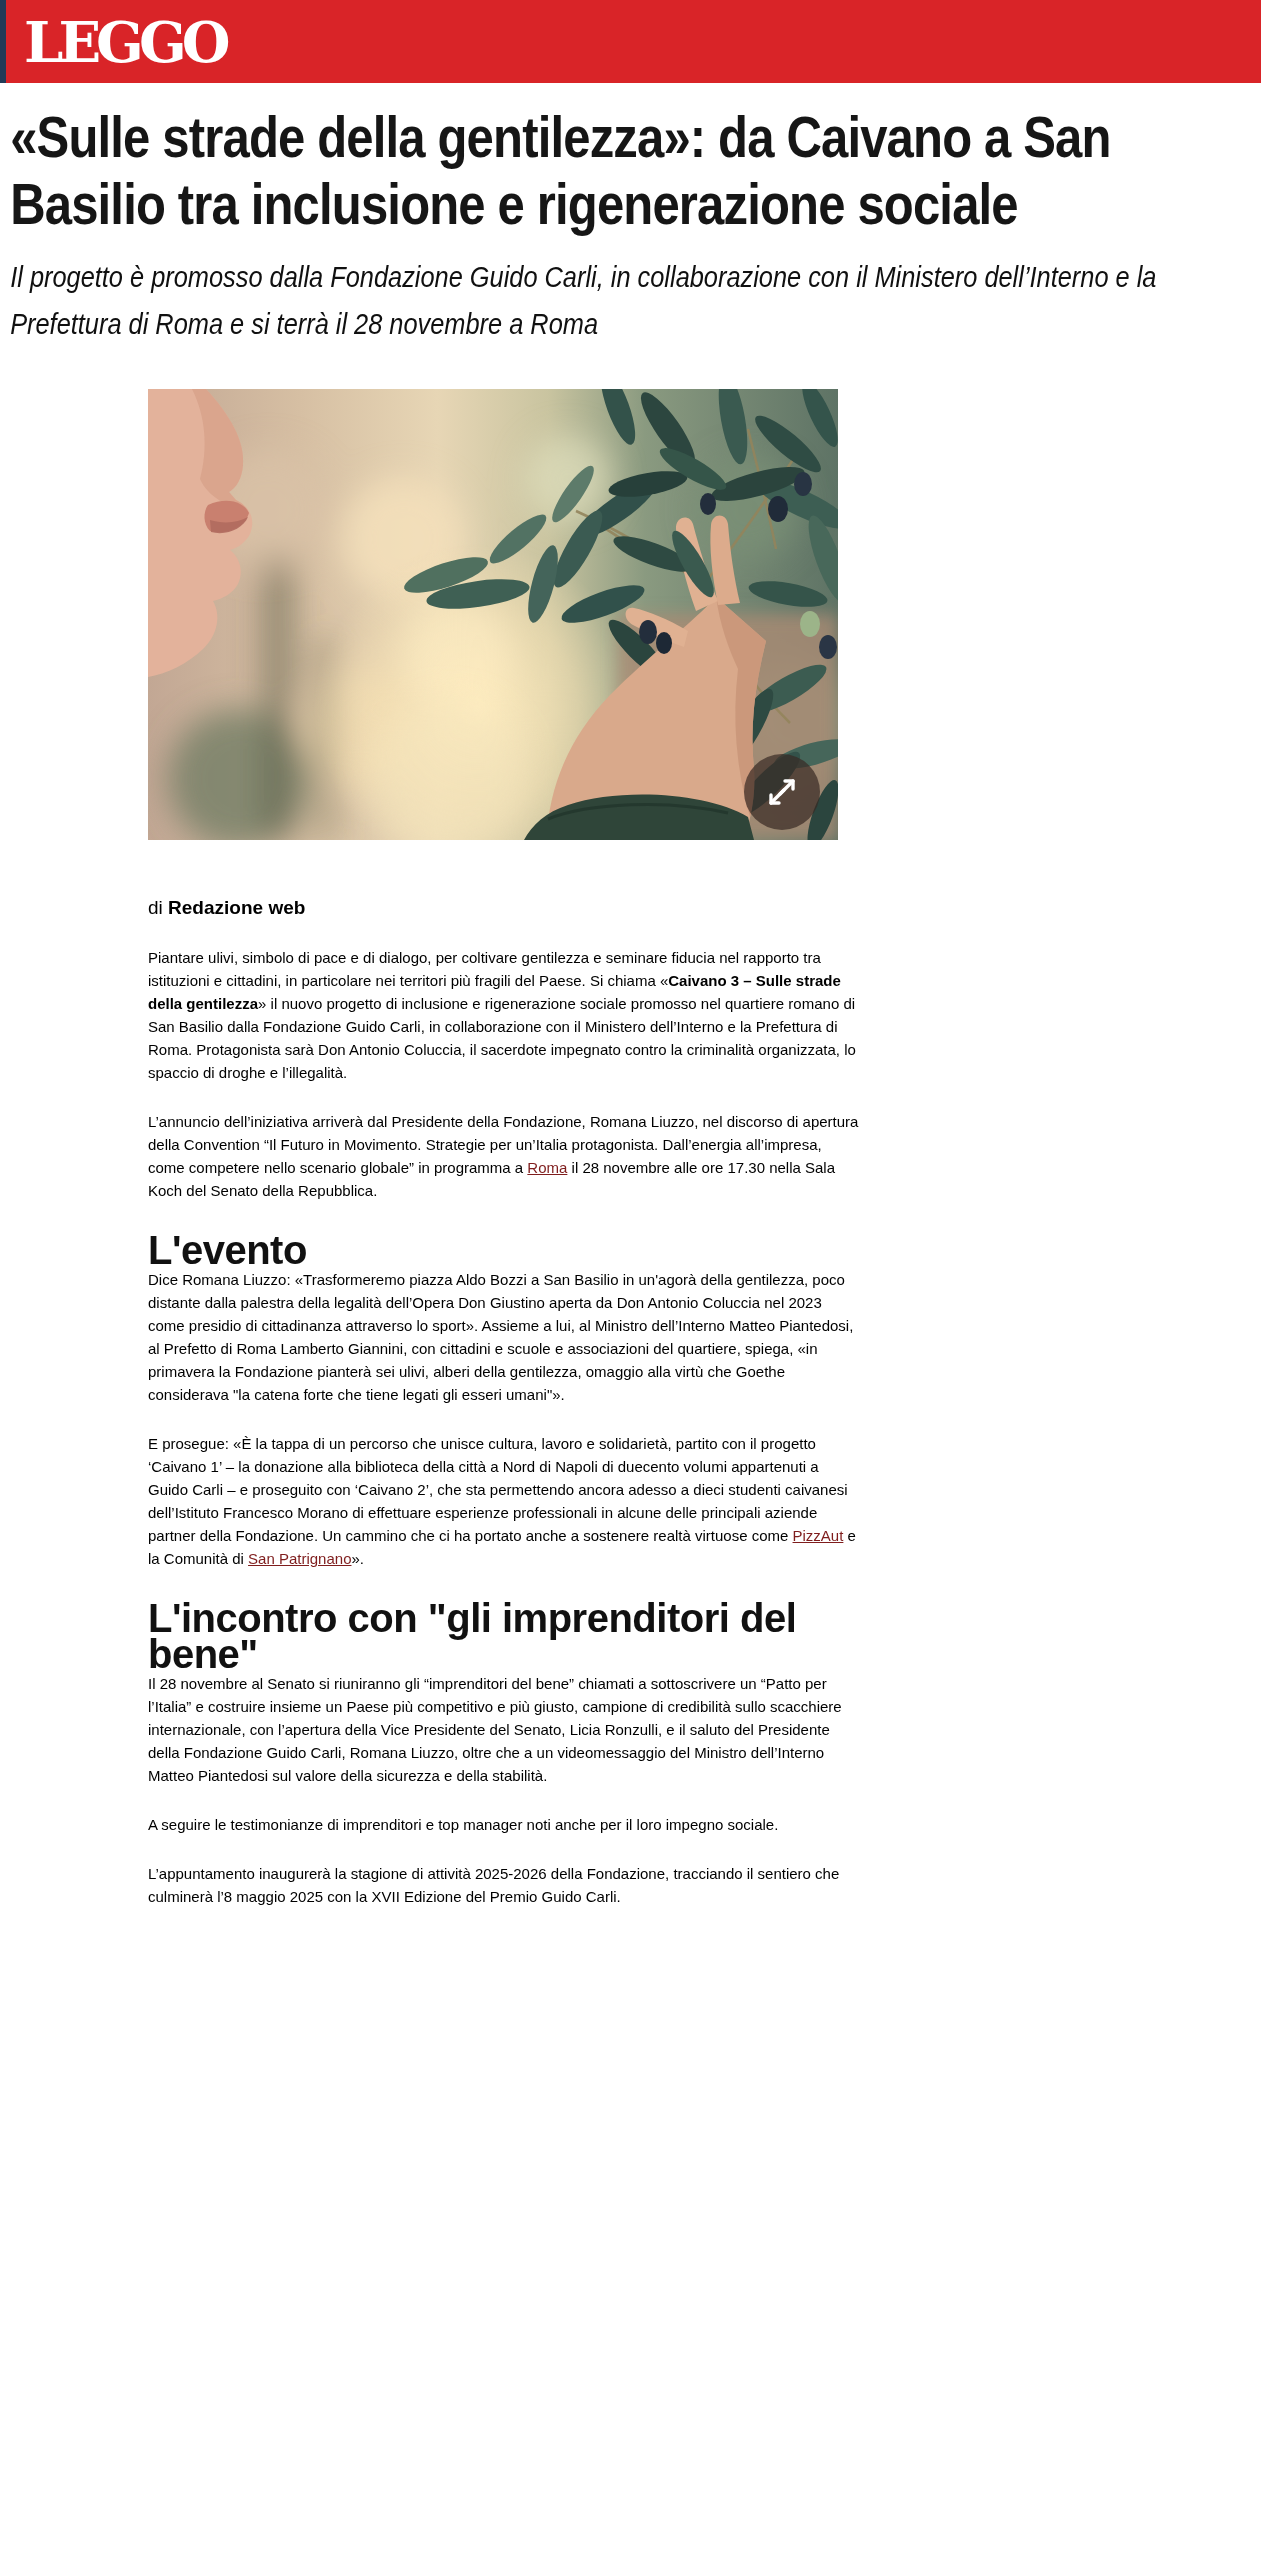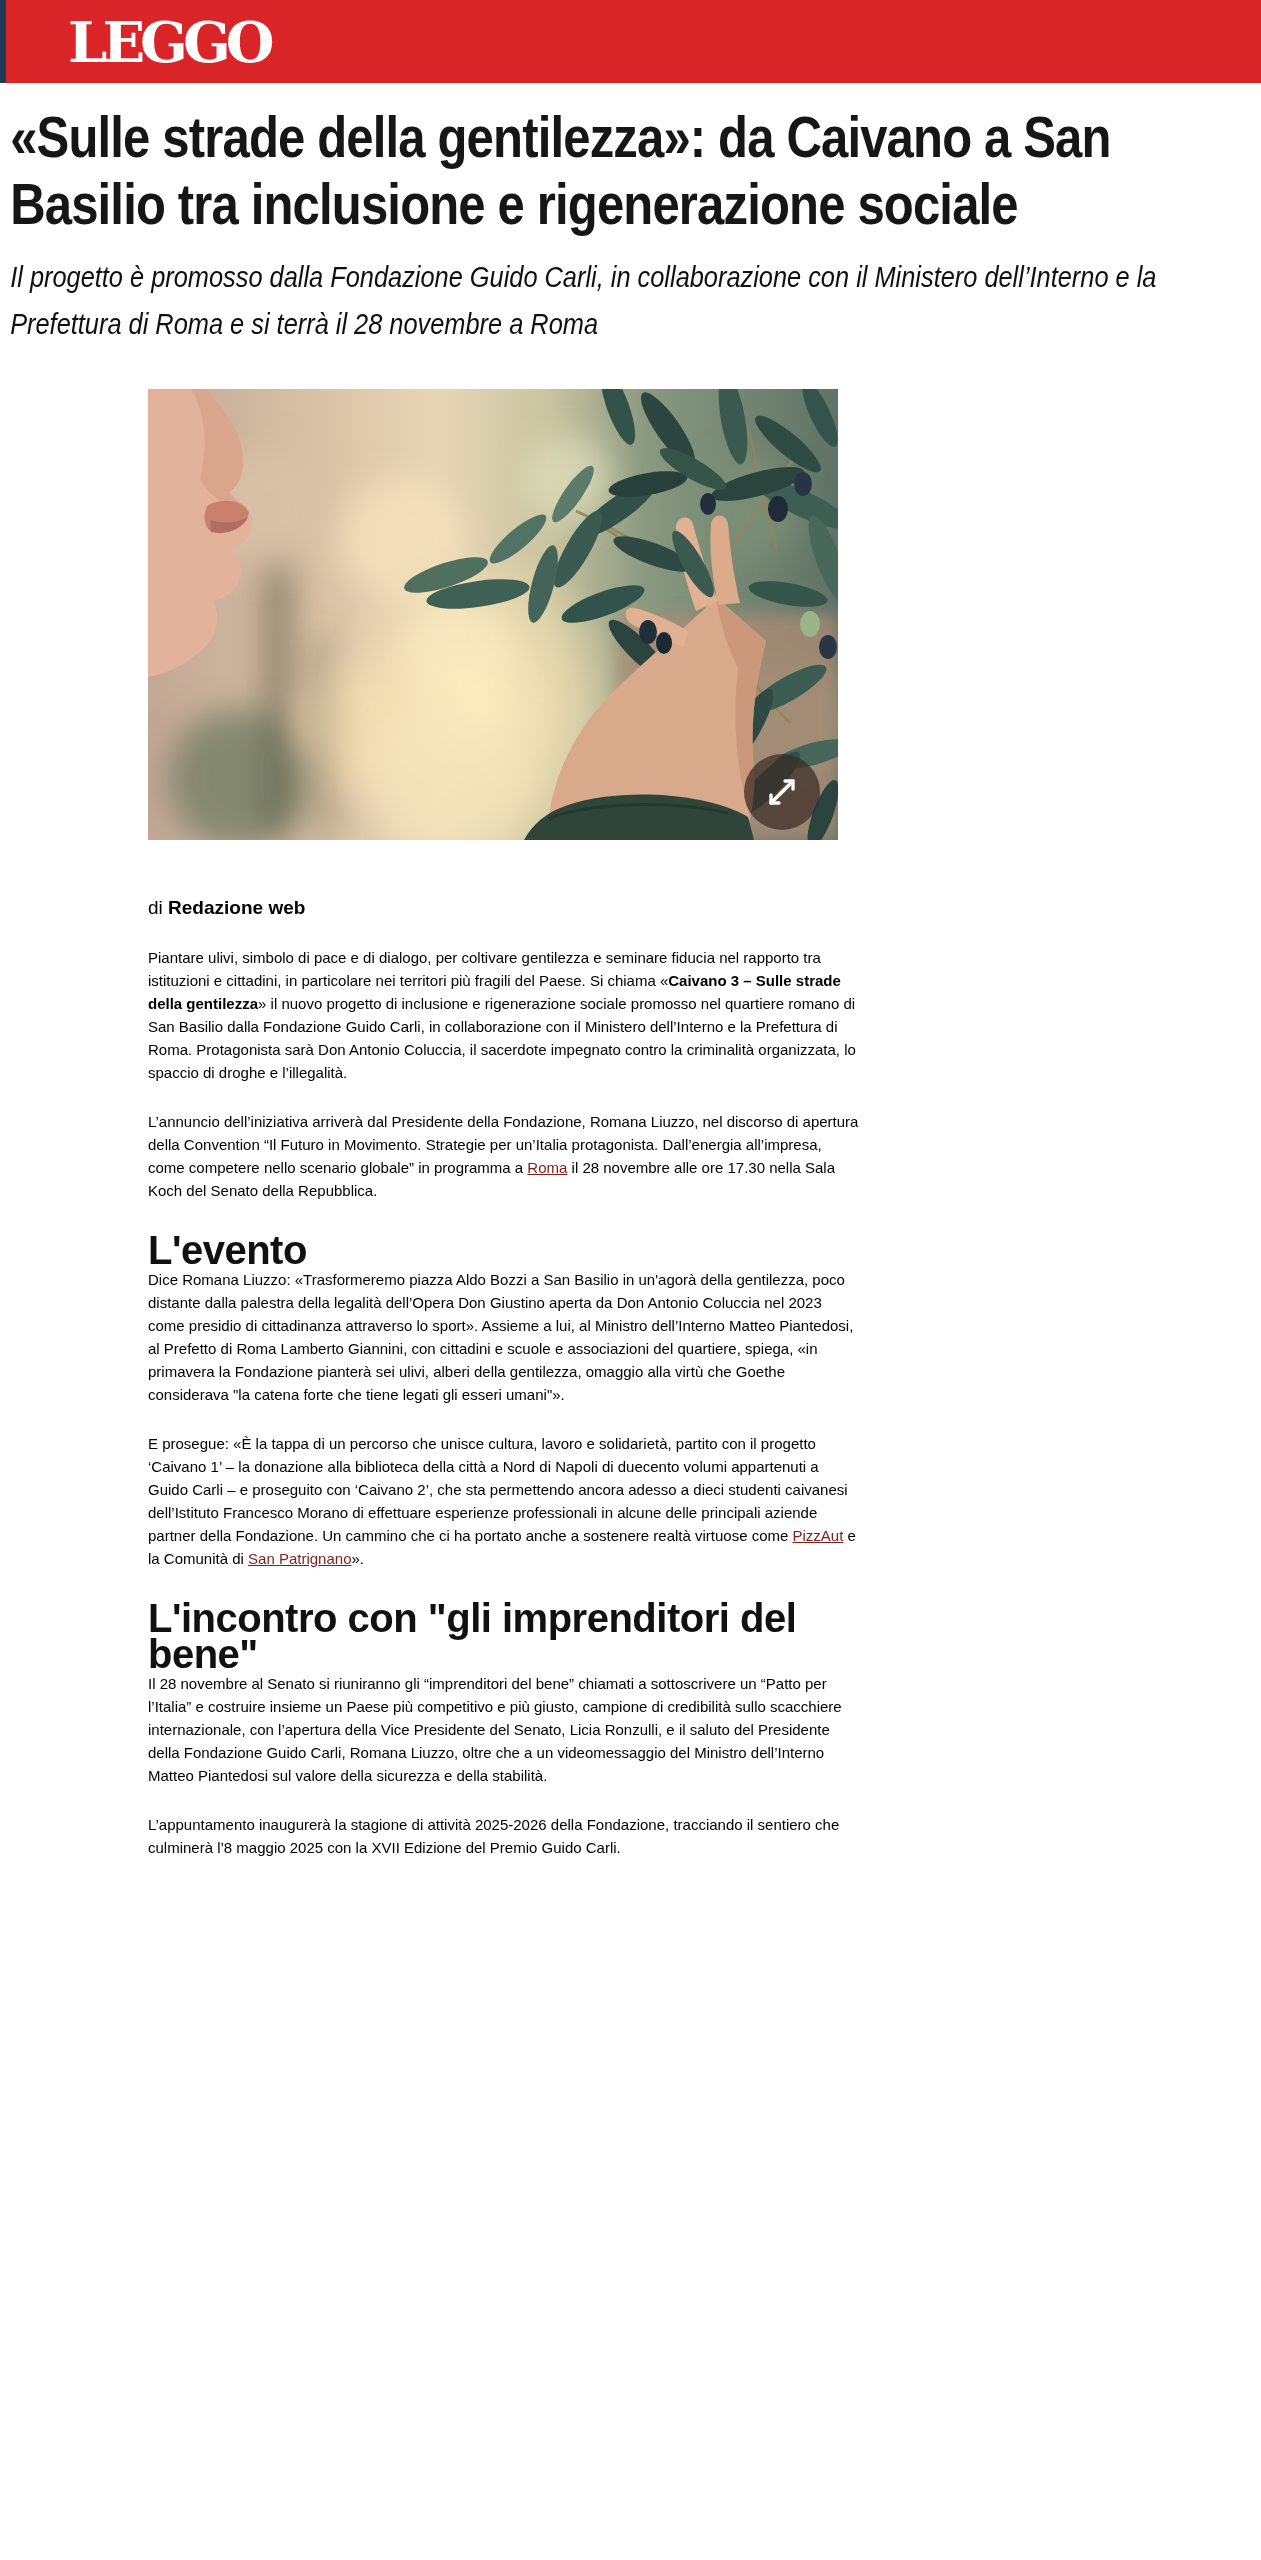--- a/index.html
+++ b/index.html
@@ -11,7 +11,7 @@
   .edge-strip{position:absolute;left:0;top:0;width:6px;height:83px;background:#223a57;}
   .logo{position:absolute;left:24px;top:50%;transform:translateY(-50%);
         font-family:"DejaVu Serif","Liberation Serif",serif;font-weight:700;
-        font-size:56px;line-height:1;color:#ffffff;letter-spacing:-5px;text-decoration:none;margin-left:44px;}
+        font-size:56px;line-height:1;color:#ffffff;letter-spacing:-5px;text-decoration:none;}
 
   
   .scale-x{width:1479px;transform:scaleX(0.8455);transform-origin:left top;

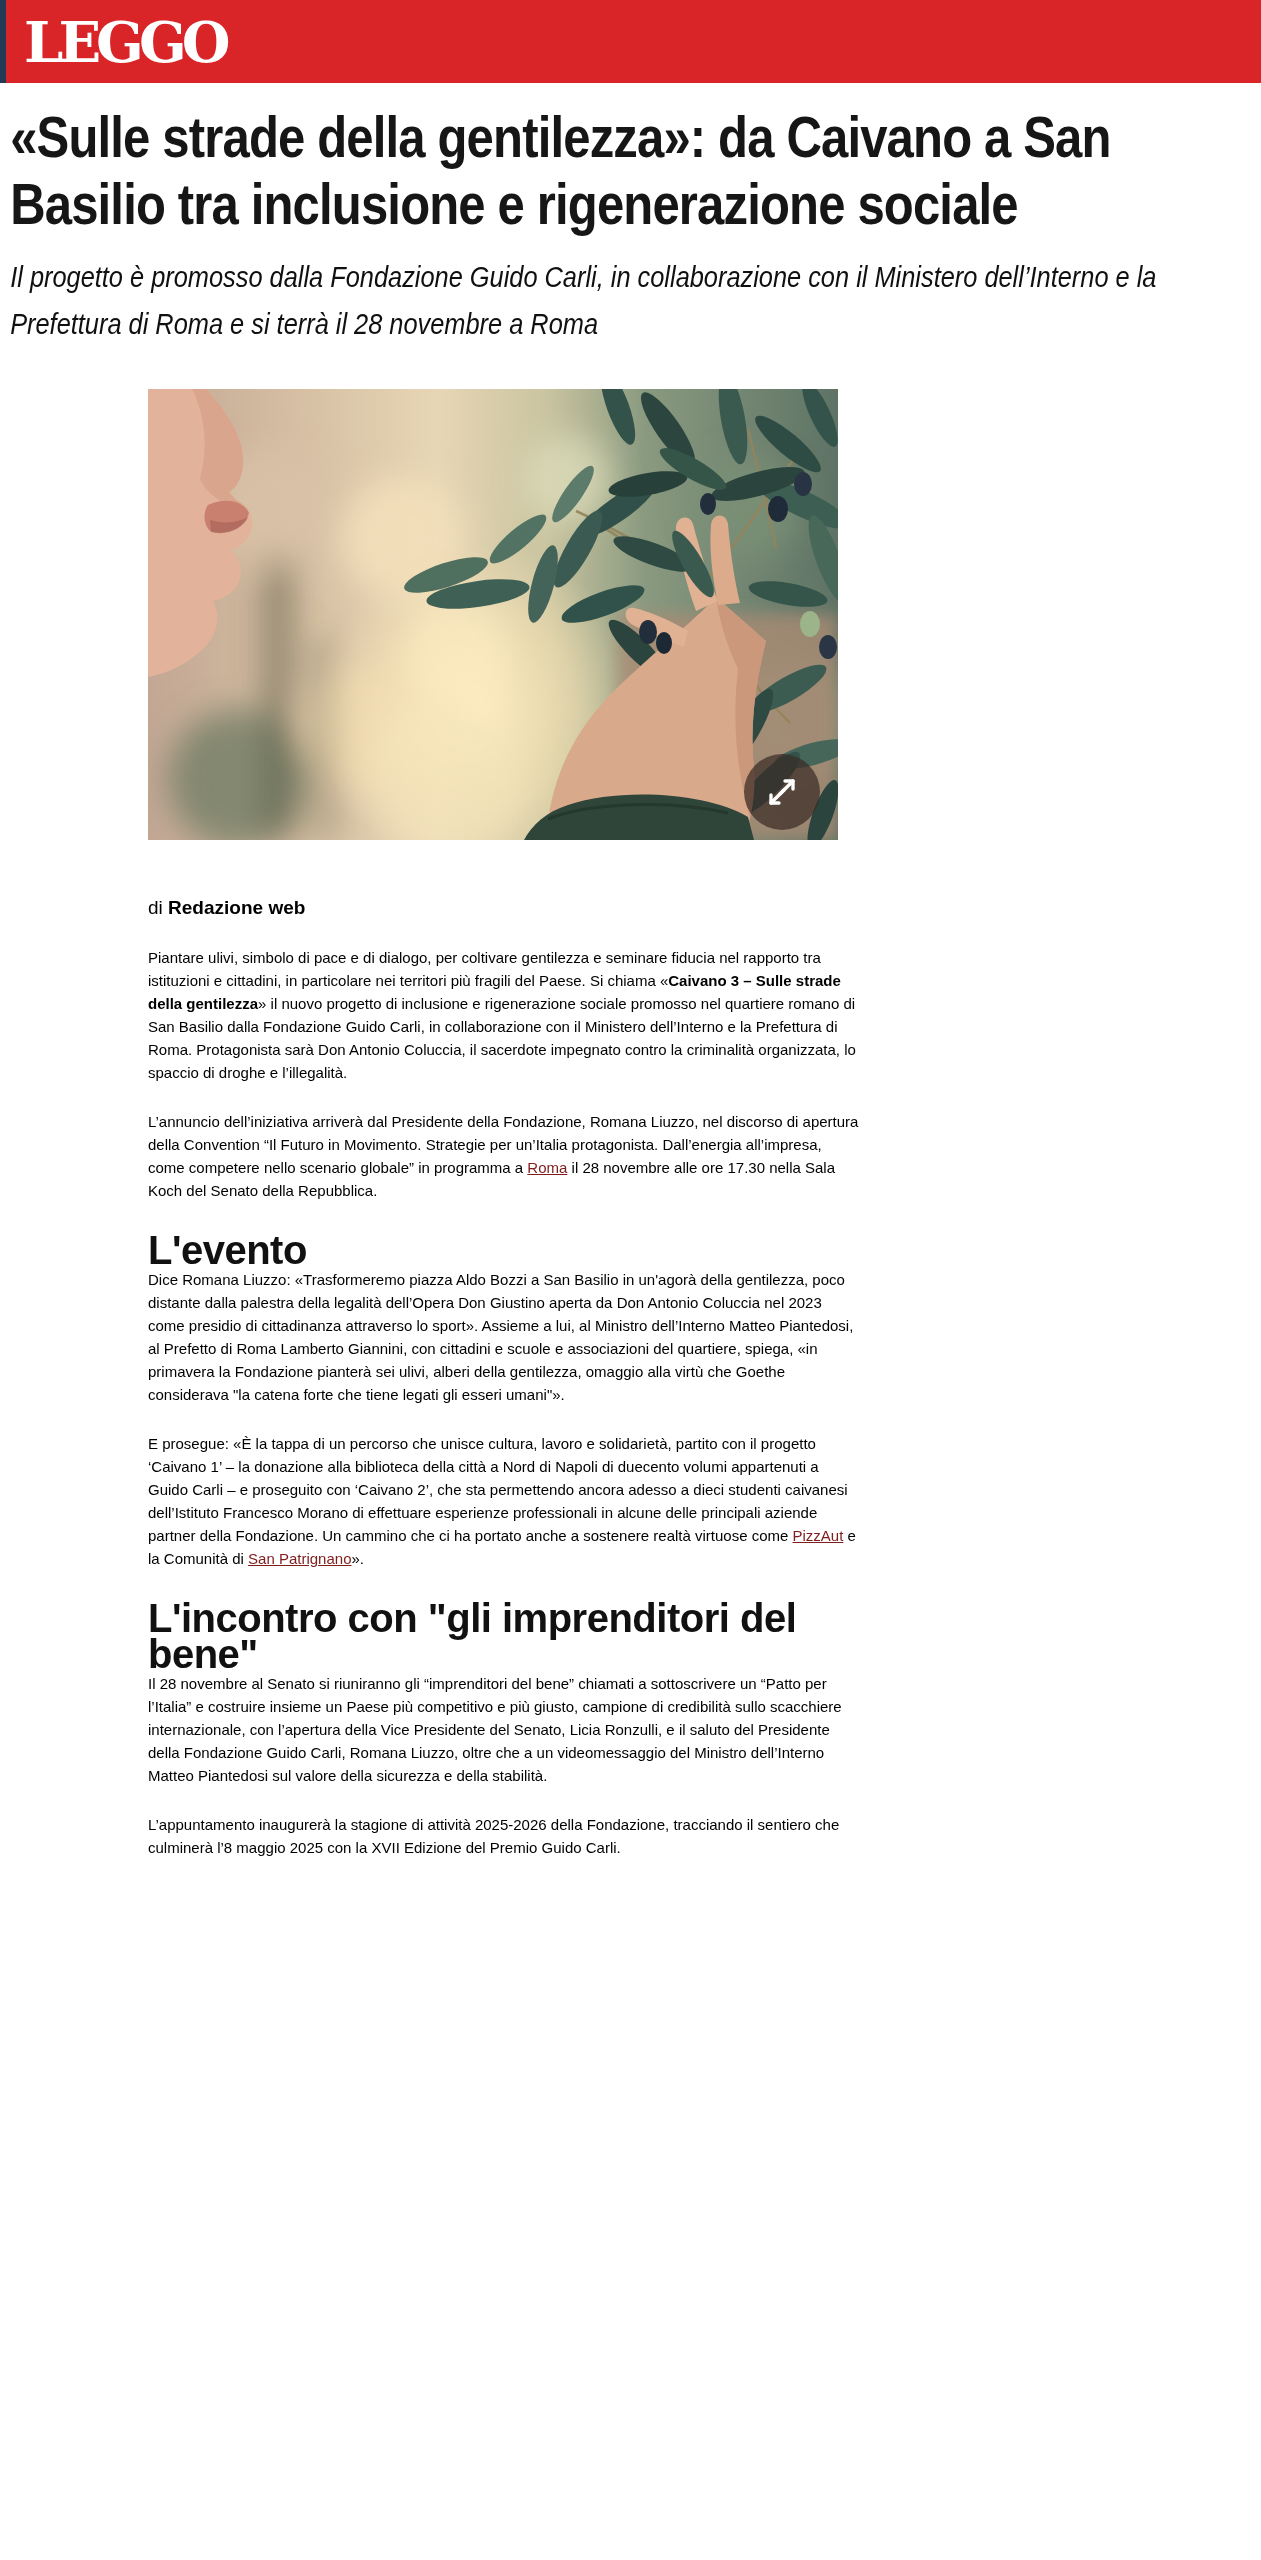--- a/index.html
+++ b/index.html
@@ -182,6 +182,7 @@
           <p><span>E prosegue: «È la tappa di un percorso che unisce cultura, lavoro e solidarietà, partito con il progetto ‘Caivano 1’ – la donazione alla biblioteca della città a Nord di Napoli di duecento volumi appartenuti a Guido Carli – e proseguito con ‘Caivano 2’, che sta permettendo ancora adesso a dieci studenti caivanesi dell’Istituto Francesco Morano di effettuare esperienze professionali in alcune delle principali aziende partner della Fondazione. Un cammino che ci ha portato anche a sostenere realtà virtuose come </span><a href="#" class="article-link">PizzAut</a><span> e la Comunità di </span><a href="#" class="article-link">San Patrignano</a><span>».</span></p>
           <h2>L'incontro con "gli imprenditori del bene"</h2>
           <p><span>Il 28 novembre al Senato si riuniranno gli “imprenditori del bene” chiamati a sottoscrivere un “Patto per l’Italia” e costruire insieme un Paese più competitivo e più giusto, campione di credibilità sullo scacchiere internazionale, con l’apertura della Vice Presidente del Senato, Licia Ronzulli, e il saluto del Presidente della Fondazione Guido Carli, Romana Liuzzo, oltre che a un videomessaggio del Ministro dell’Interno Matteo Piantedosi sul valore della sicurezza e della stabilità.</span></p>
+          <p><span>A seguire le testimonianze di imprenditori e top manager noti anche per il loro impegno sociale.</span></p>
           <p><span>L’appuntamento inaugurerà la stagione di attività 2025-2026 della Fondazione, tracciando il sentiero che culminerà l’8 maggio 2025 con la XVII Edizione del Premio Guido Carli.</span><br></p>
         </div>
 

